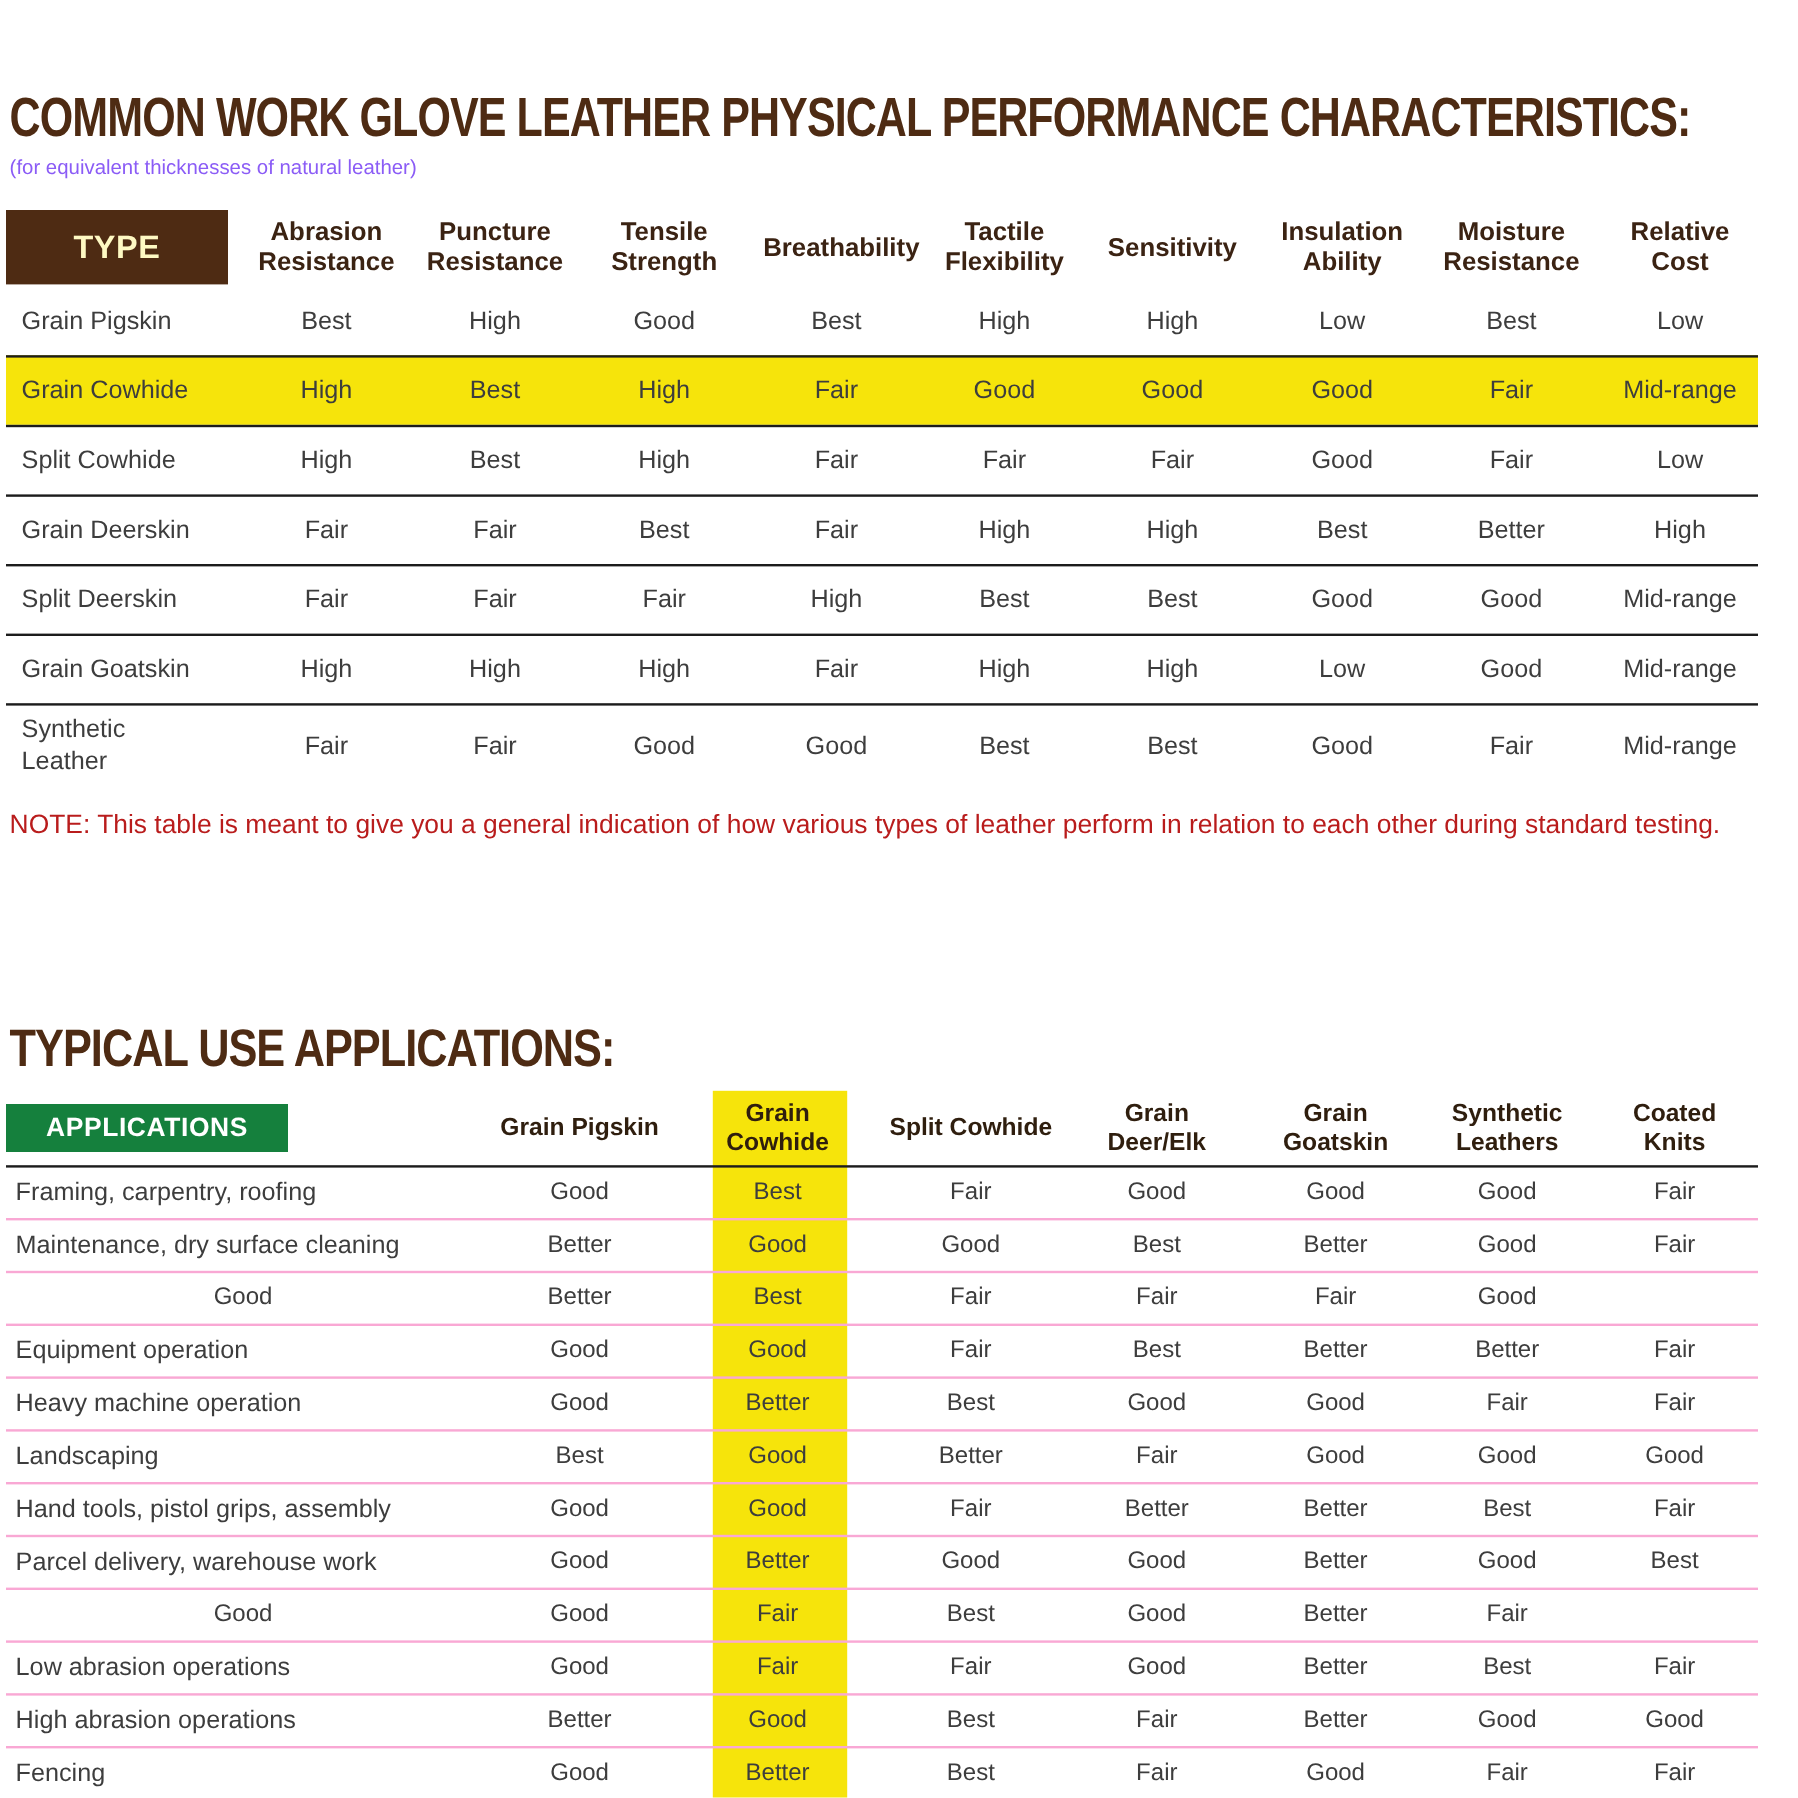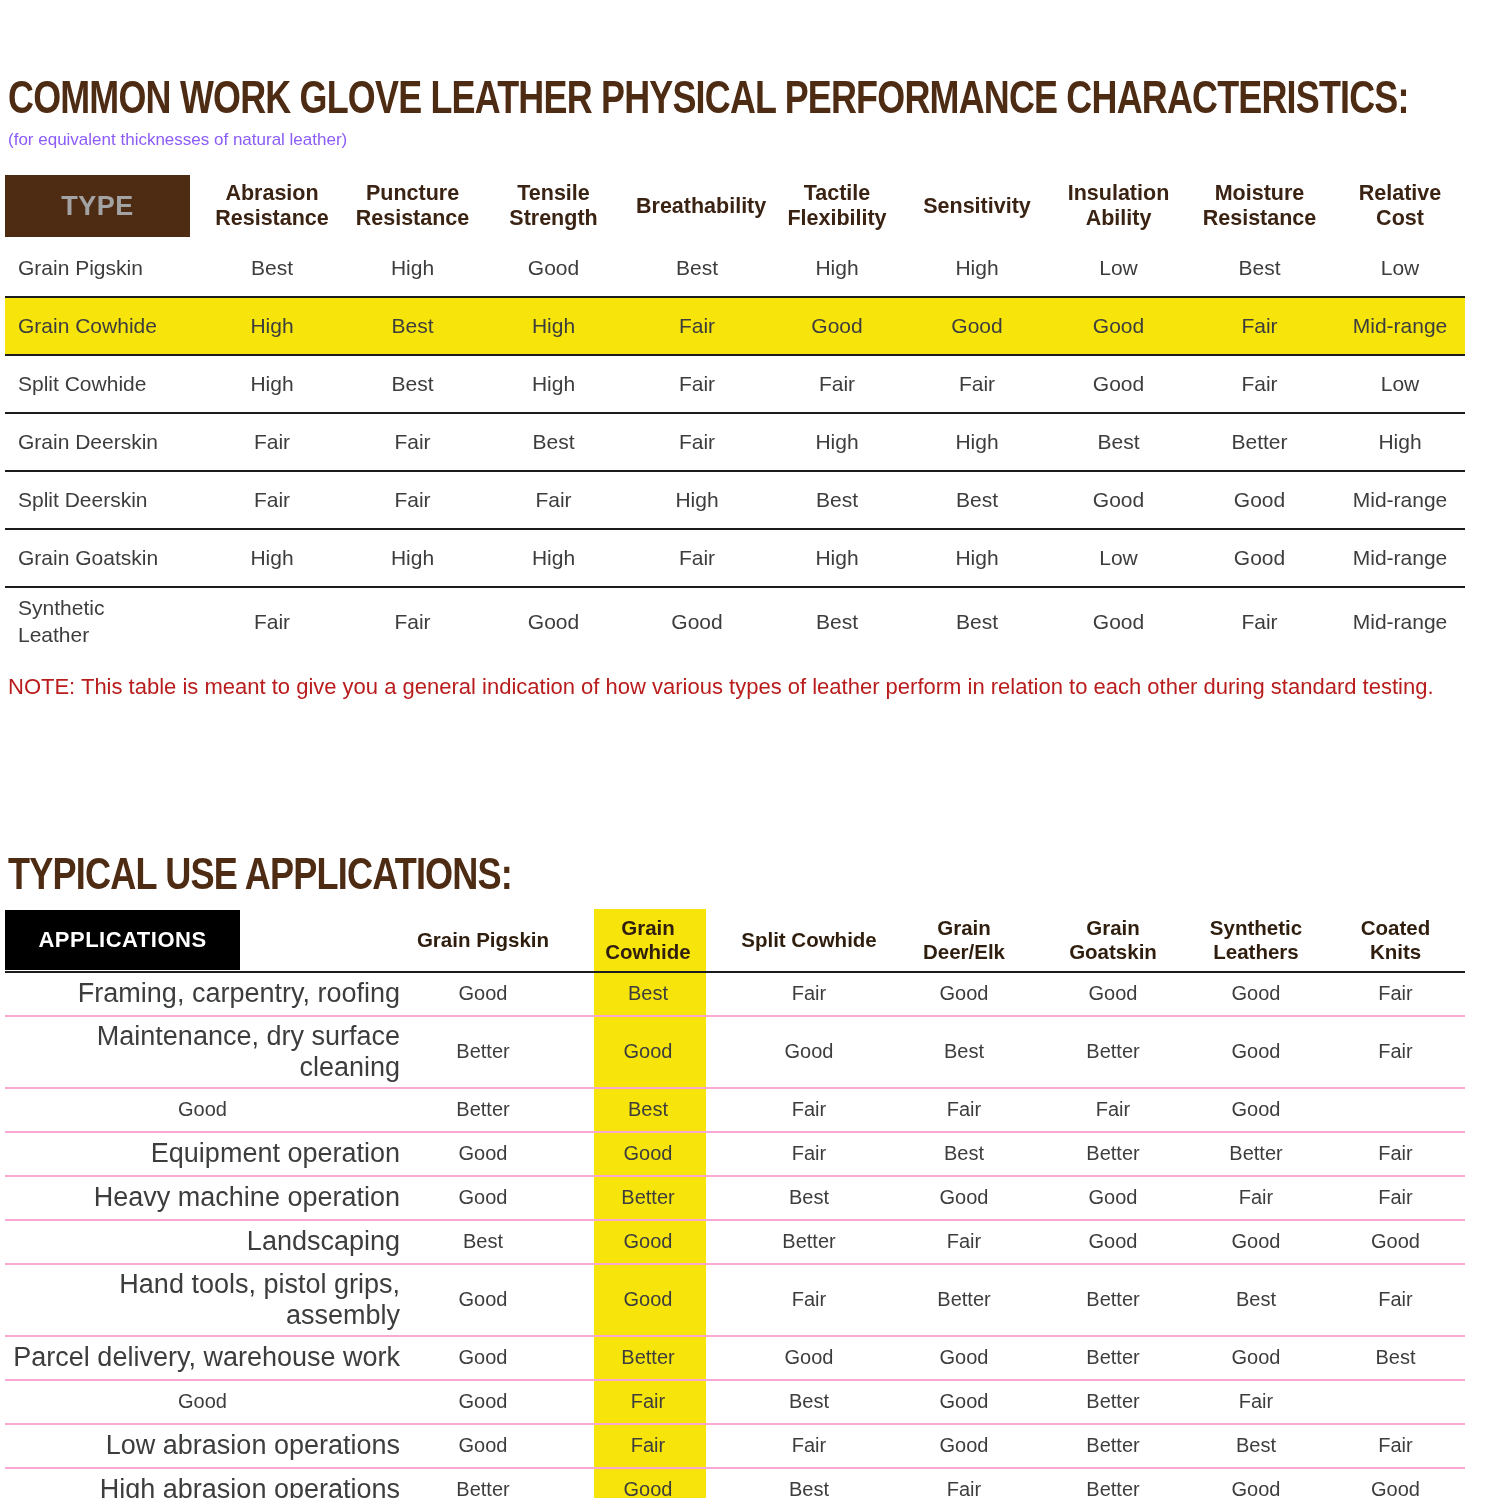--- a/index.html
+++ b/index.html
@@ -14,7 +14,7 @@
   .perf{width:1460px;}
   .perf-head,.perf-row{display:grid;grid-template-columns:195px 144px 137px 145px 142px 138px 142px 141px 141px 140px;align-items:center;}
   .perf-head{min-height:64px;margin-bottom:2px;}
-  .type-box{background:#4e2b13;color:#a3a3a3;font-weight:bold;font-size:27px;letter-spacing:.5px;
+  .type-box{background:#4e2b13;color:#fef9c3;font-weight:bold;font-size:27px;letter-spacing:.5px;
             height:62px;width:185px;display:flex;align-items:center;justify-content:center;}
   .col-h{font-weight:bold;font-size:21.5px;color:#3b2313;text-align:center;line-height:1.15;padding:0 10px;}
   .perf-row{min-height:42px;padding:7px 0;border-top:2px solid #1c1c1c;}

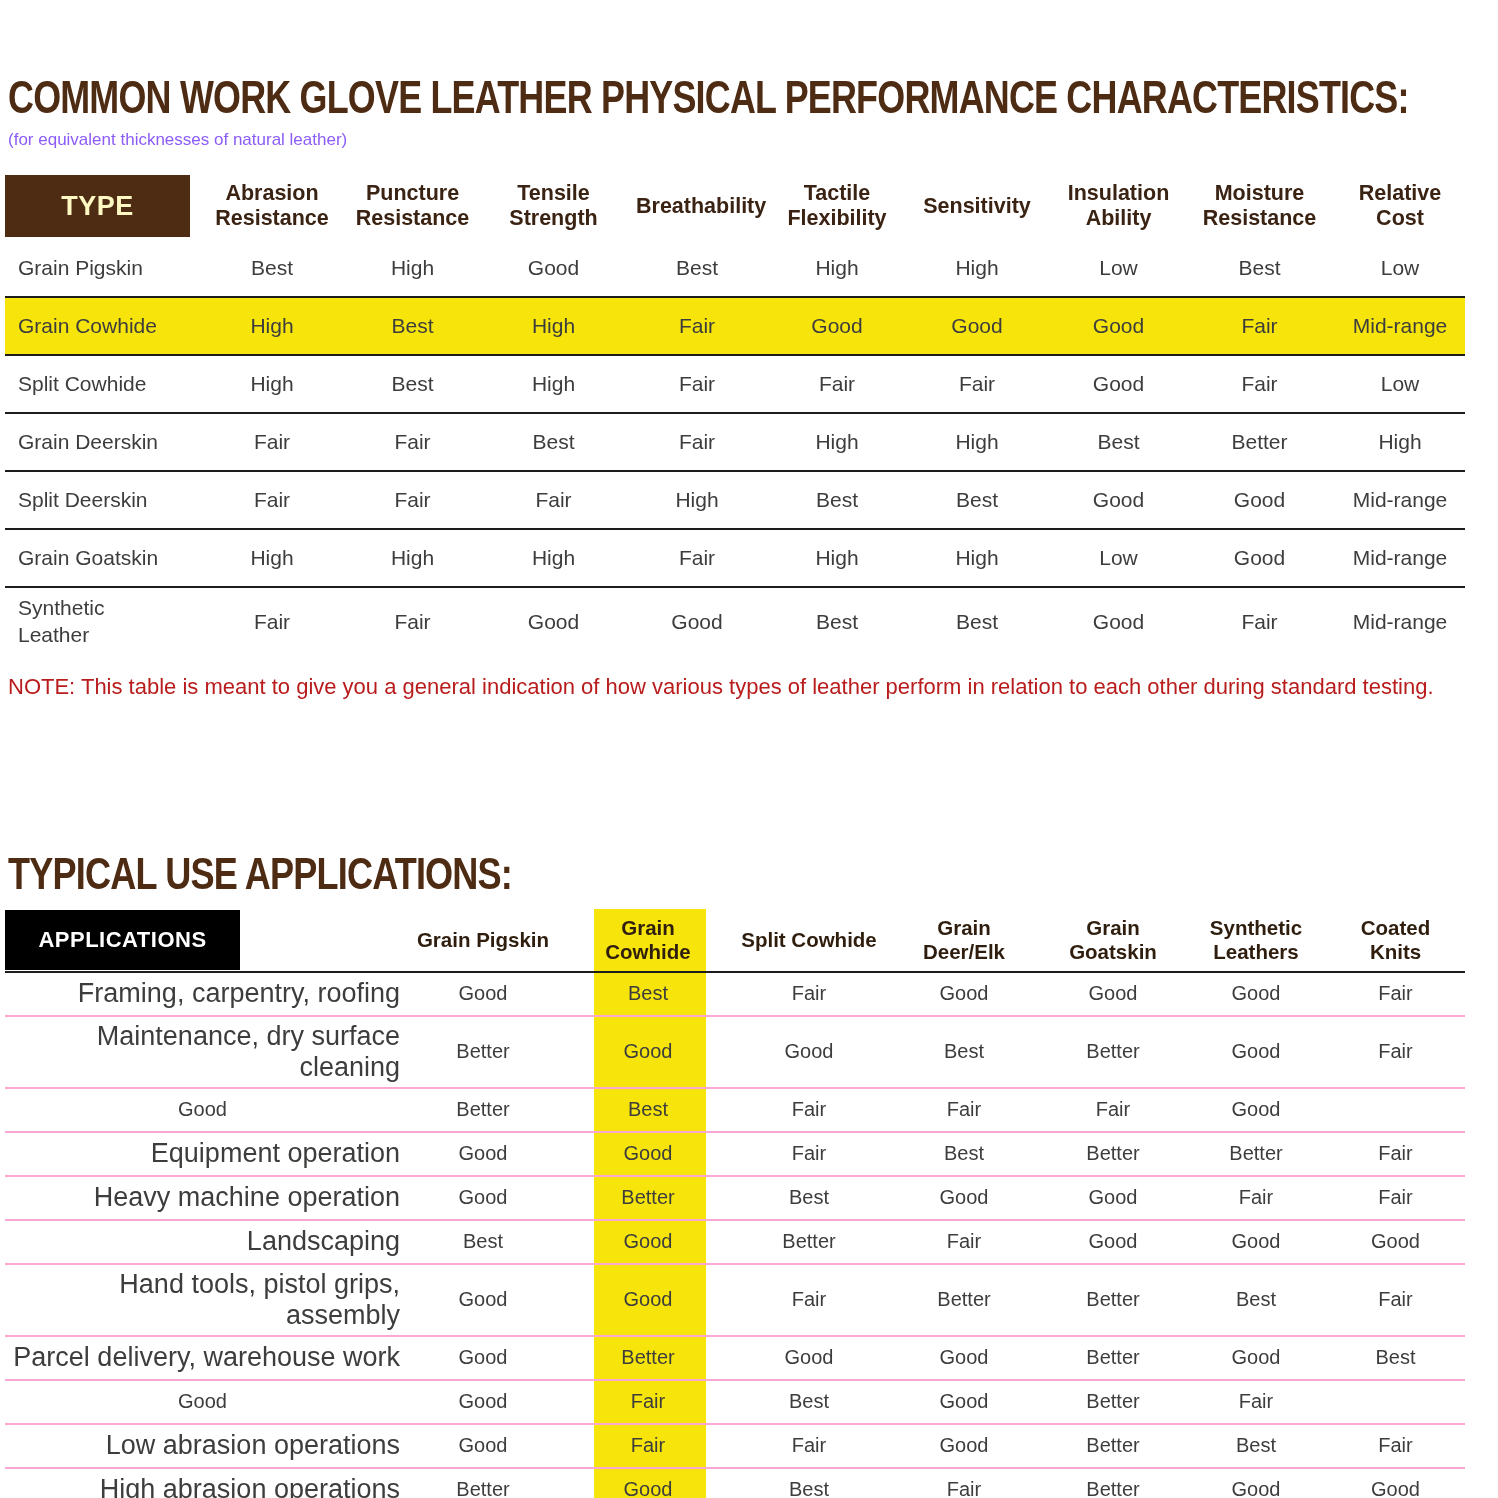--- a/index.html
+++ b/index.html
@@ -33,8 +33,8 @@
   .apps-head,.apps-row{position:relative;z-index:1;display:grid;
       grid-template-columns:395px 166px 164px 158px 152px 146px 140px 139px;align-items:center;}
   .apps-head{min-height:62px;border-bottom:2px solid #1c1c1c;}
-  .apps-box{background:#000000;color:#ffffff;font-weight:bold;font-size:22px;letter-spacing:.5px;
-            height:60px;width:235px;display:flex;align-items:center;justify-content:center;}
+  .apps-box{background:#15803d;color:#ffffff;font-weight:bold;font-size:22px;letter-spacing:.5px;
+            height:40px;width:235px;display:flex;align-items:center;justify-content:center;}
   .apps-head .col-h{font-size:20.5px;color:#2f1e0e;}
   .apps-row{min-height:34px;padding:4px 0;border-top:2px solid #f9a8d4;}
   .apps-row:first-child{border-top:none;}

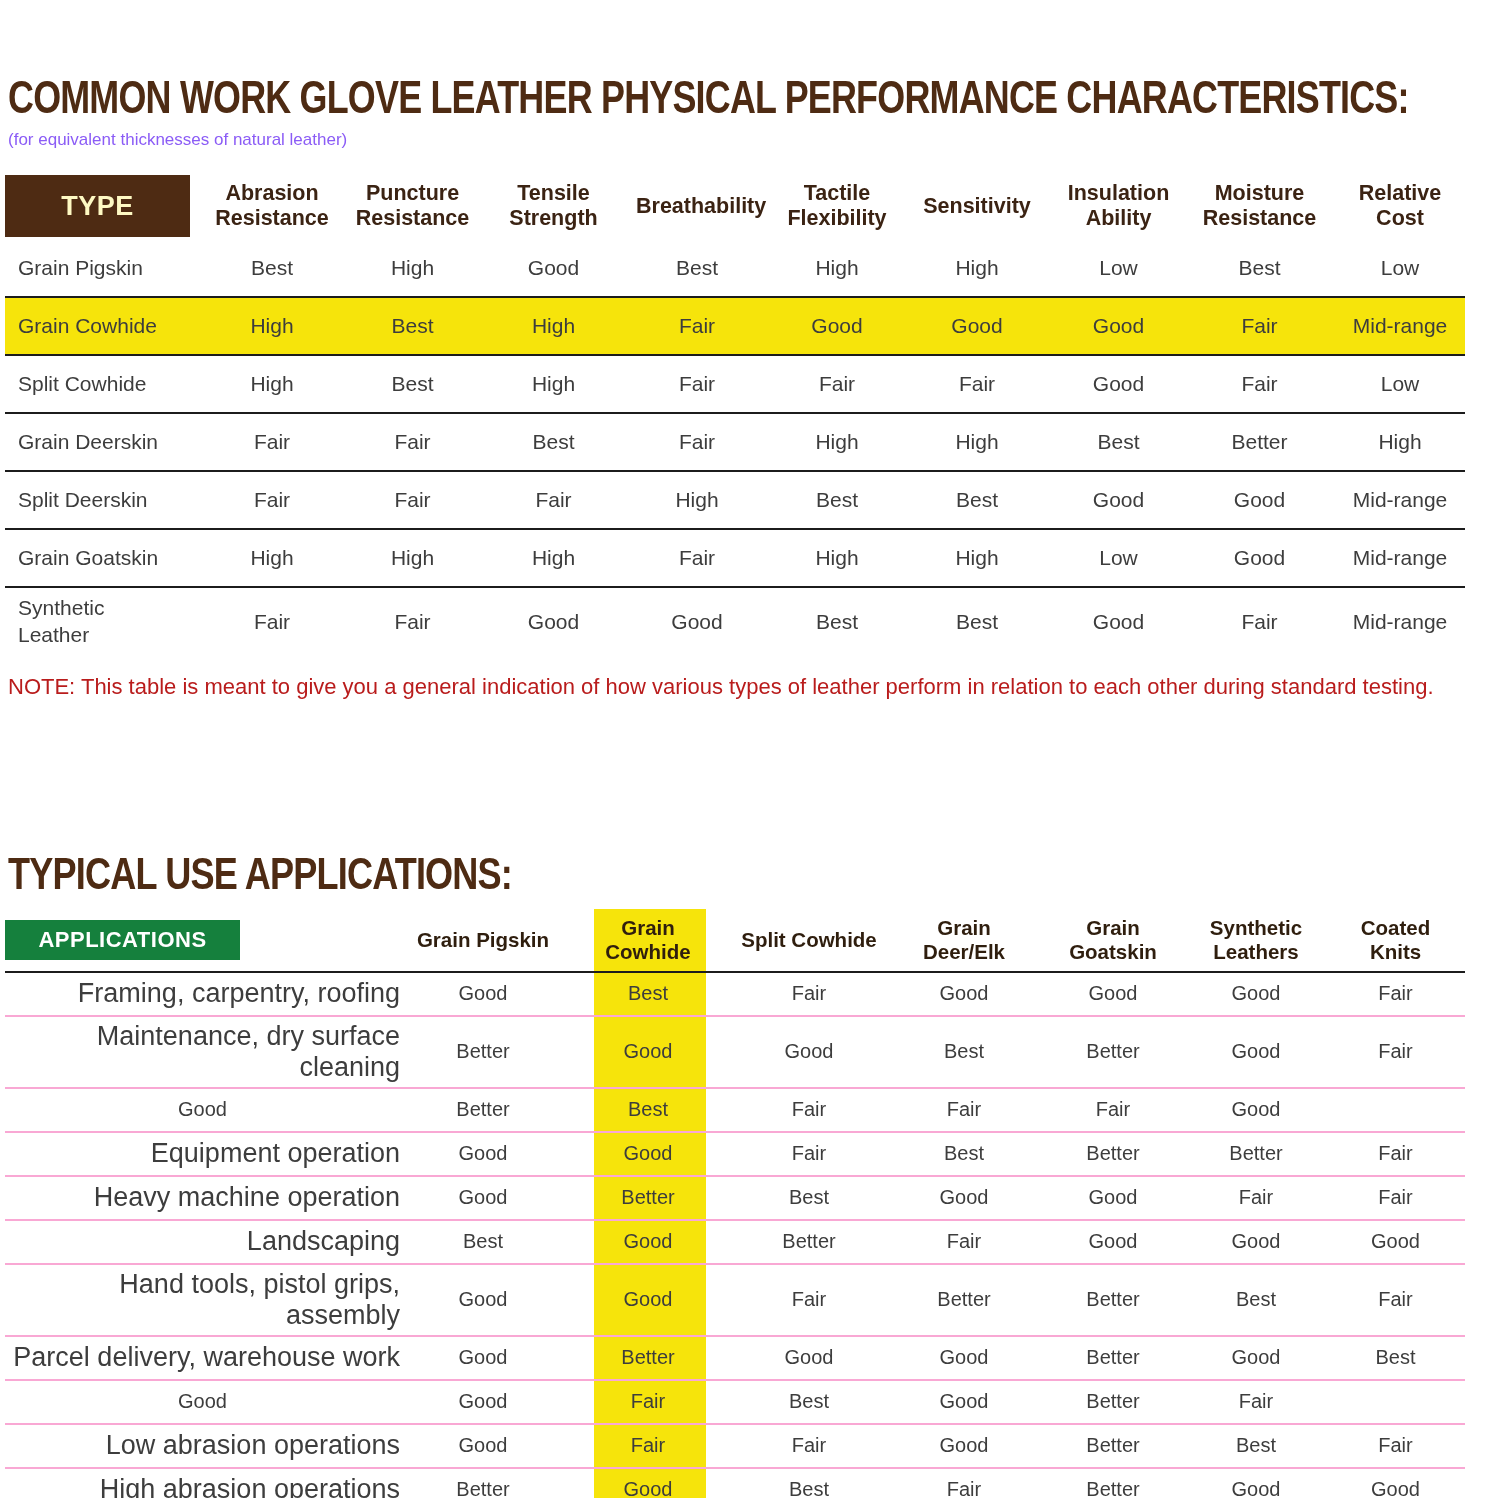--- a/index.html
+++ b/index.html
@@ -39,7 +39,7 @@
   .apps-row{min-height:34px;padding:4px 0;border-top:2px solid #f9a8d4;}
   .apps-row:first-child{border-top:none;}
   .apps-wrap .rows{border-bottom:2px solid #1c1c1c;}
-  .apps-row .lab{font-size:27px;padding-left:8px;text-align:right;}
+  .apps-row .lab{font-size:21px;padding-left:8px;}
   .apps-row .val{font-size:20px;text-align:center;}
 </style>
 </head>

